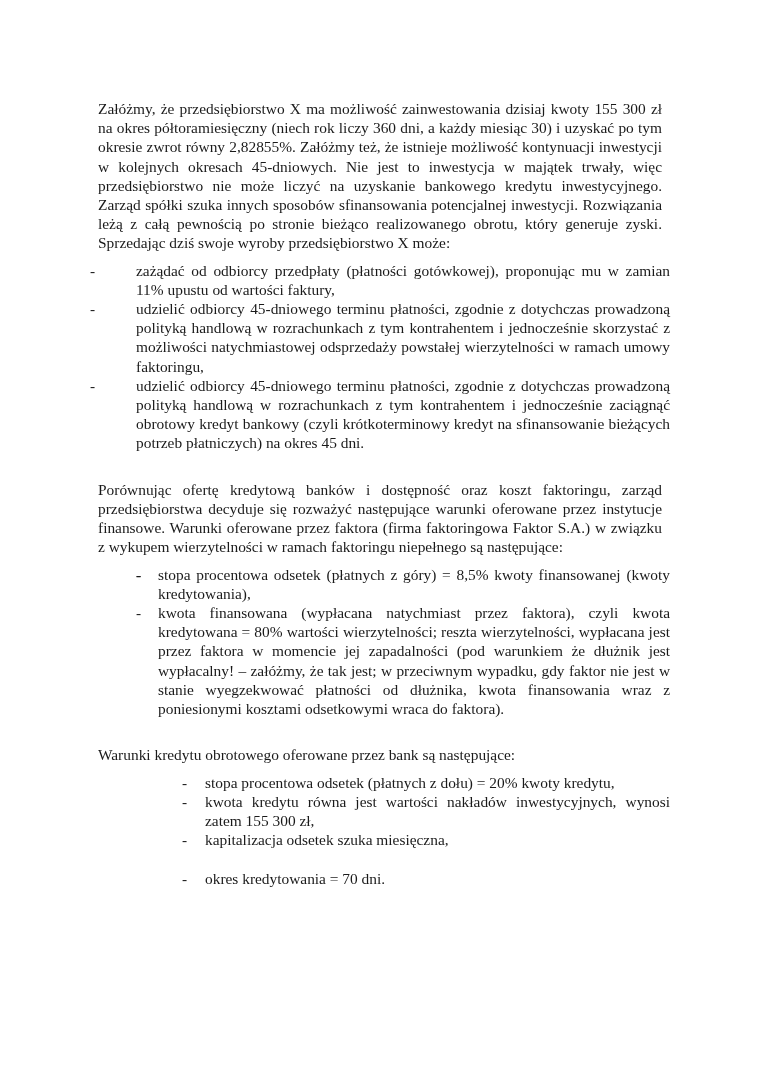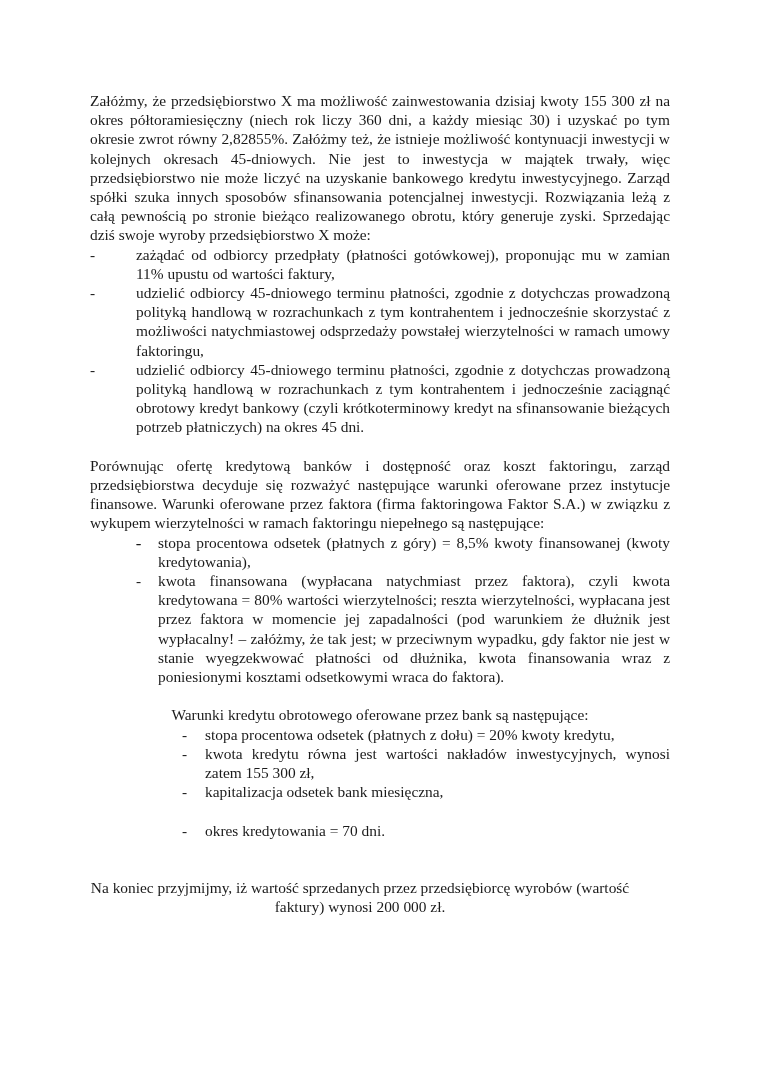--- a/index.html
+++ b/index.html
@@ -29,7 +29,7 @@
       height: 19px;
     }
     p {
-      margin: 0;
+      margin: 8px;
       text-align: justify;
     }
     .gap { height: 19.2px; }

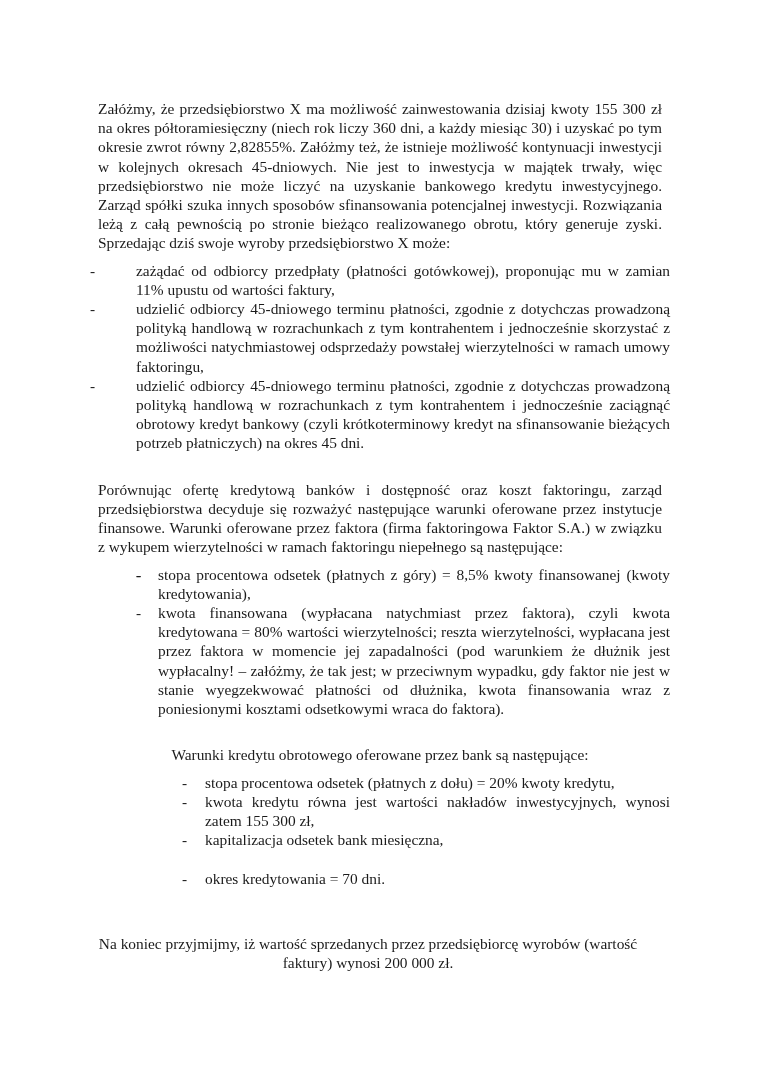--- a/index.html
+++ b/index.html
@@ -56,7 +56,7 @@
     
     ul.l3 li { margin-left: 92px; padding-left: 23px; }
     ul.l3 li .dash-mark { left: 0px; }
-    .nojust { text-align: center; }
+    .nojust { text-align: left; }
   </style>
 </head>
 <body>

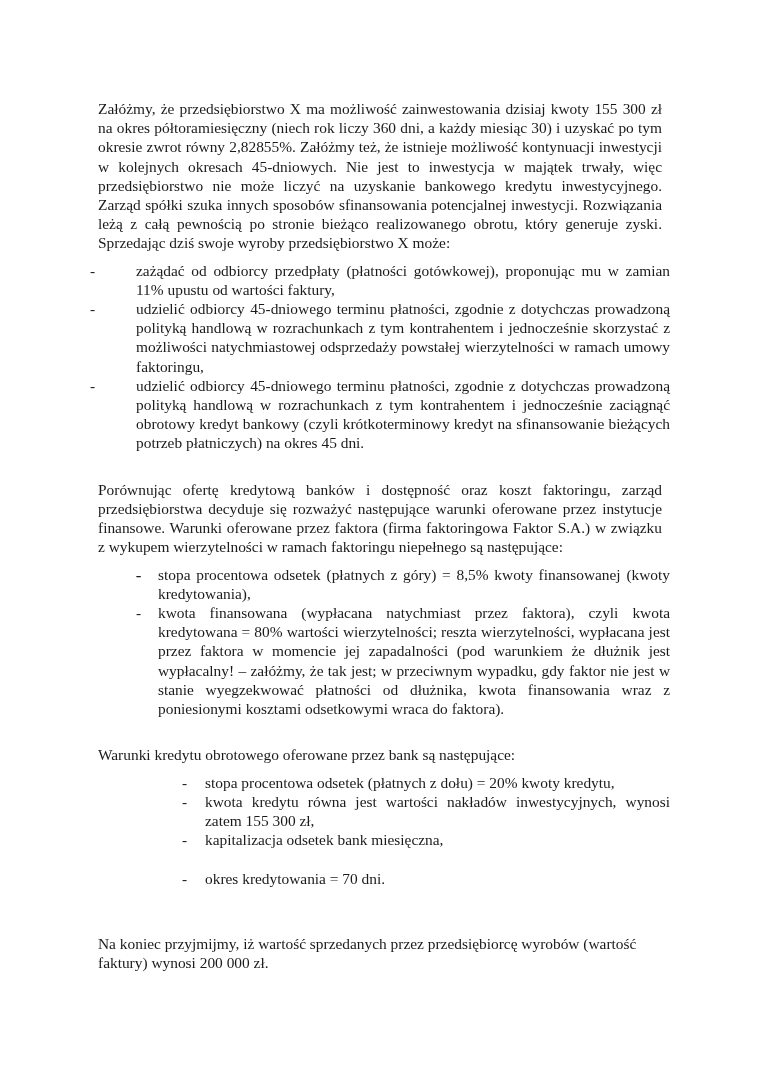--- a/index.html
+++ b/index.html
@@ -114,7 +114,7 @@
     </li>
     <li>
       <span class="dash-mark">-</span>
-      <span>kapitalizacja odsetek bank miesięczna,</span>
+      <span>kapitalizacja odsetek szuka miesięczna,</span>
     </li>
     <li class="gap"></li>
     <li>

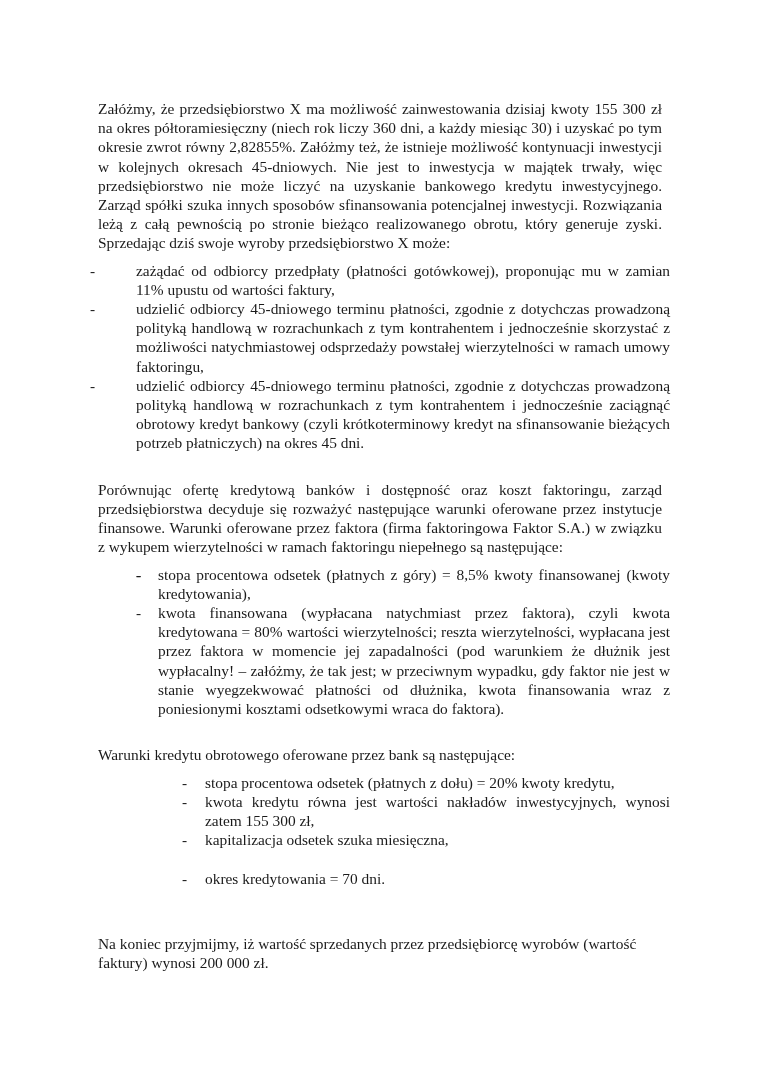--- a/index.html
+++ b/index.html
@@ -125,7 +125,6 @@
 
   <div class="gap2"></div>
 
-  <p class="nojust" style="width: 540px;">Na koniec przyjmijmy, iż wartość sprzedanych przez przedsiębiorcę wyrobów (wartość faktury) wynosi 200 000 zł.</p>
 
   <div class="gap"></div>
 

